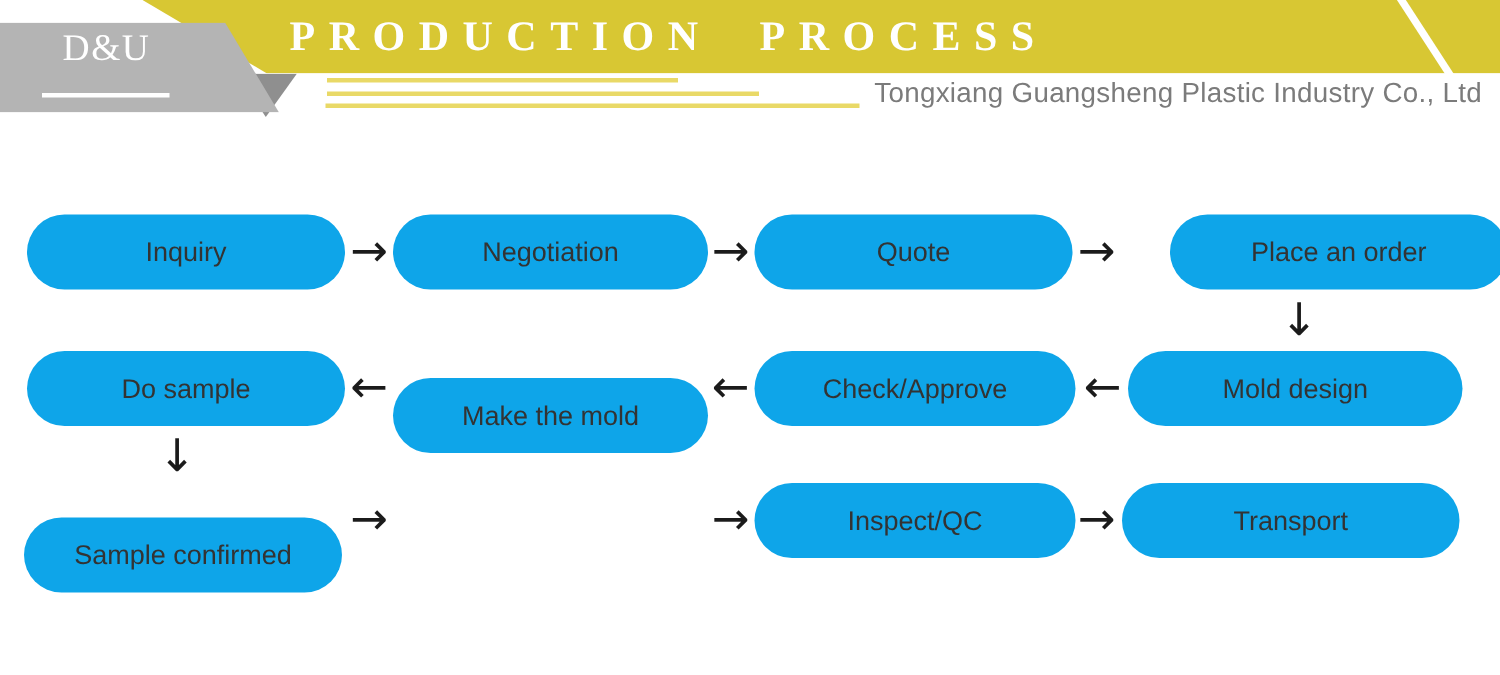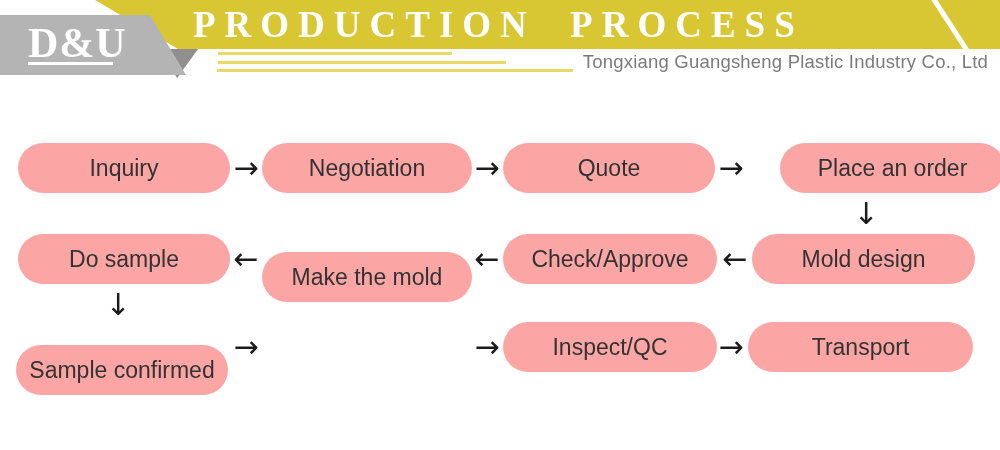--- a/index.html
+++ b/index.html
@@ -39,7 +39,7 @@
   }
   .logo-text{
     position:absolute;left:28px;top:19px;width:86px;text-align:center;
-    font-family:"Liberation Serif",serif;font-weight:bold;font-size:42px;
+    font-family:"Liberation Serif",serif;font-weight:normal;font-size:25px;
     color:#ffffff;letter-spacing:1px;z-index:5;
   }
   .logo-underline{

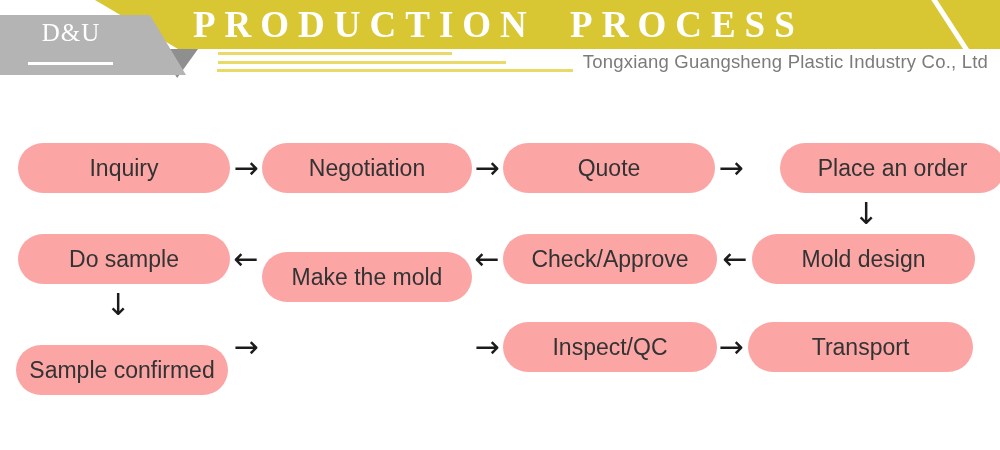--- a/index.html
+++ b/index.html
@@ -25,7 +25,7 @@
     position:absolute;left:193px;top:0;height:49px;margin:0;
     line-height:49px;z-index:3;
     font-family:"Liberation Serif",serif;font-weight:bold;
-    font-size:37px;letter-spacing:9px;word-spacing:16px;color:#ffffff;
+    font-size:28px;letter-spacing:9px;word-spacing:16px;color:#ffffff;
     white-space:nowrap;
   }
   .fold{

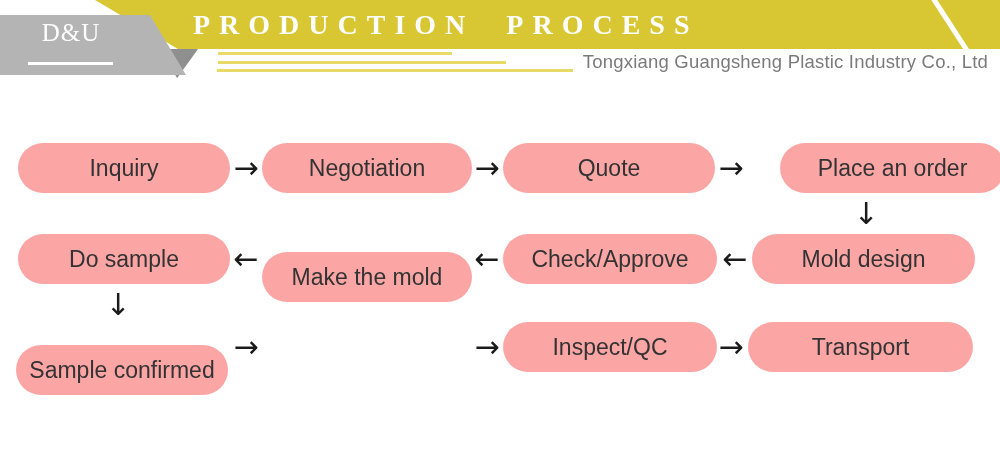--- a/index.html
+++ b/index.html
@@ -57,9 +57,9 @@
 
   
   .pill{
-    position:absolute;height:50px;border-radius:26px;background:#fca5a5;
+    position:absolute;height:50px;border-radius:26px;background:#0ea5e9;
     display:flex;align-items:center;justify-content:center;
-    font-size:23px;color:#333333;white-space:nowrap;
+    font-size:18px;color:#333333;white-space:nowrap;
   }
   #p1{left:18px;top:143px;width:212px;}
   #p2{left:262px;top:143px;width:210px;}

